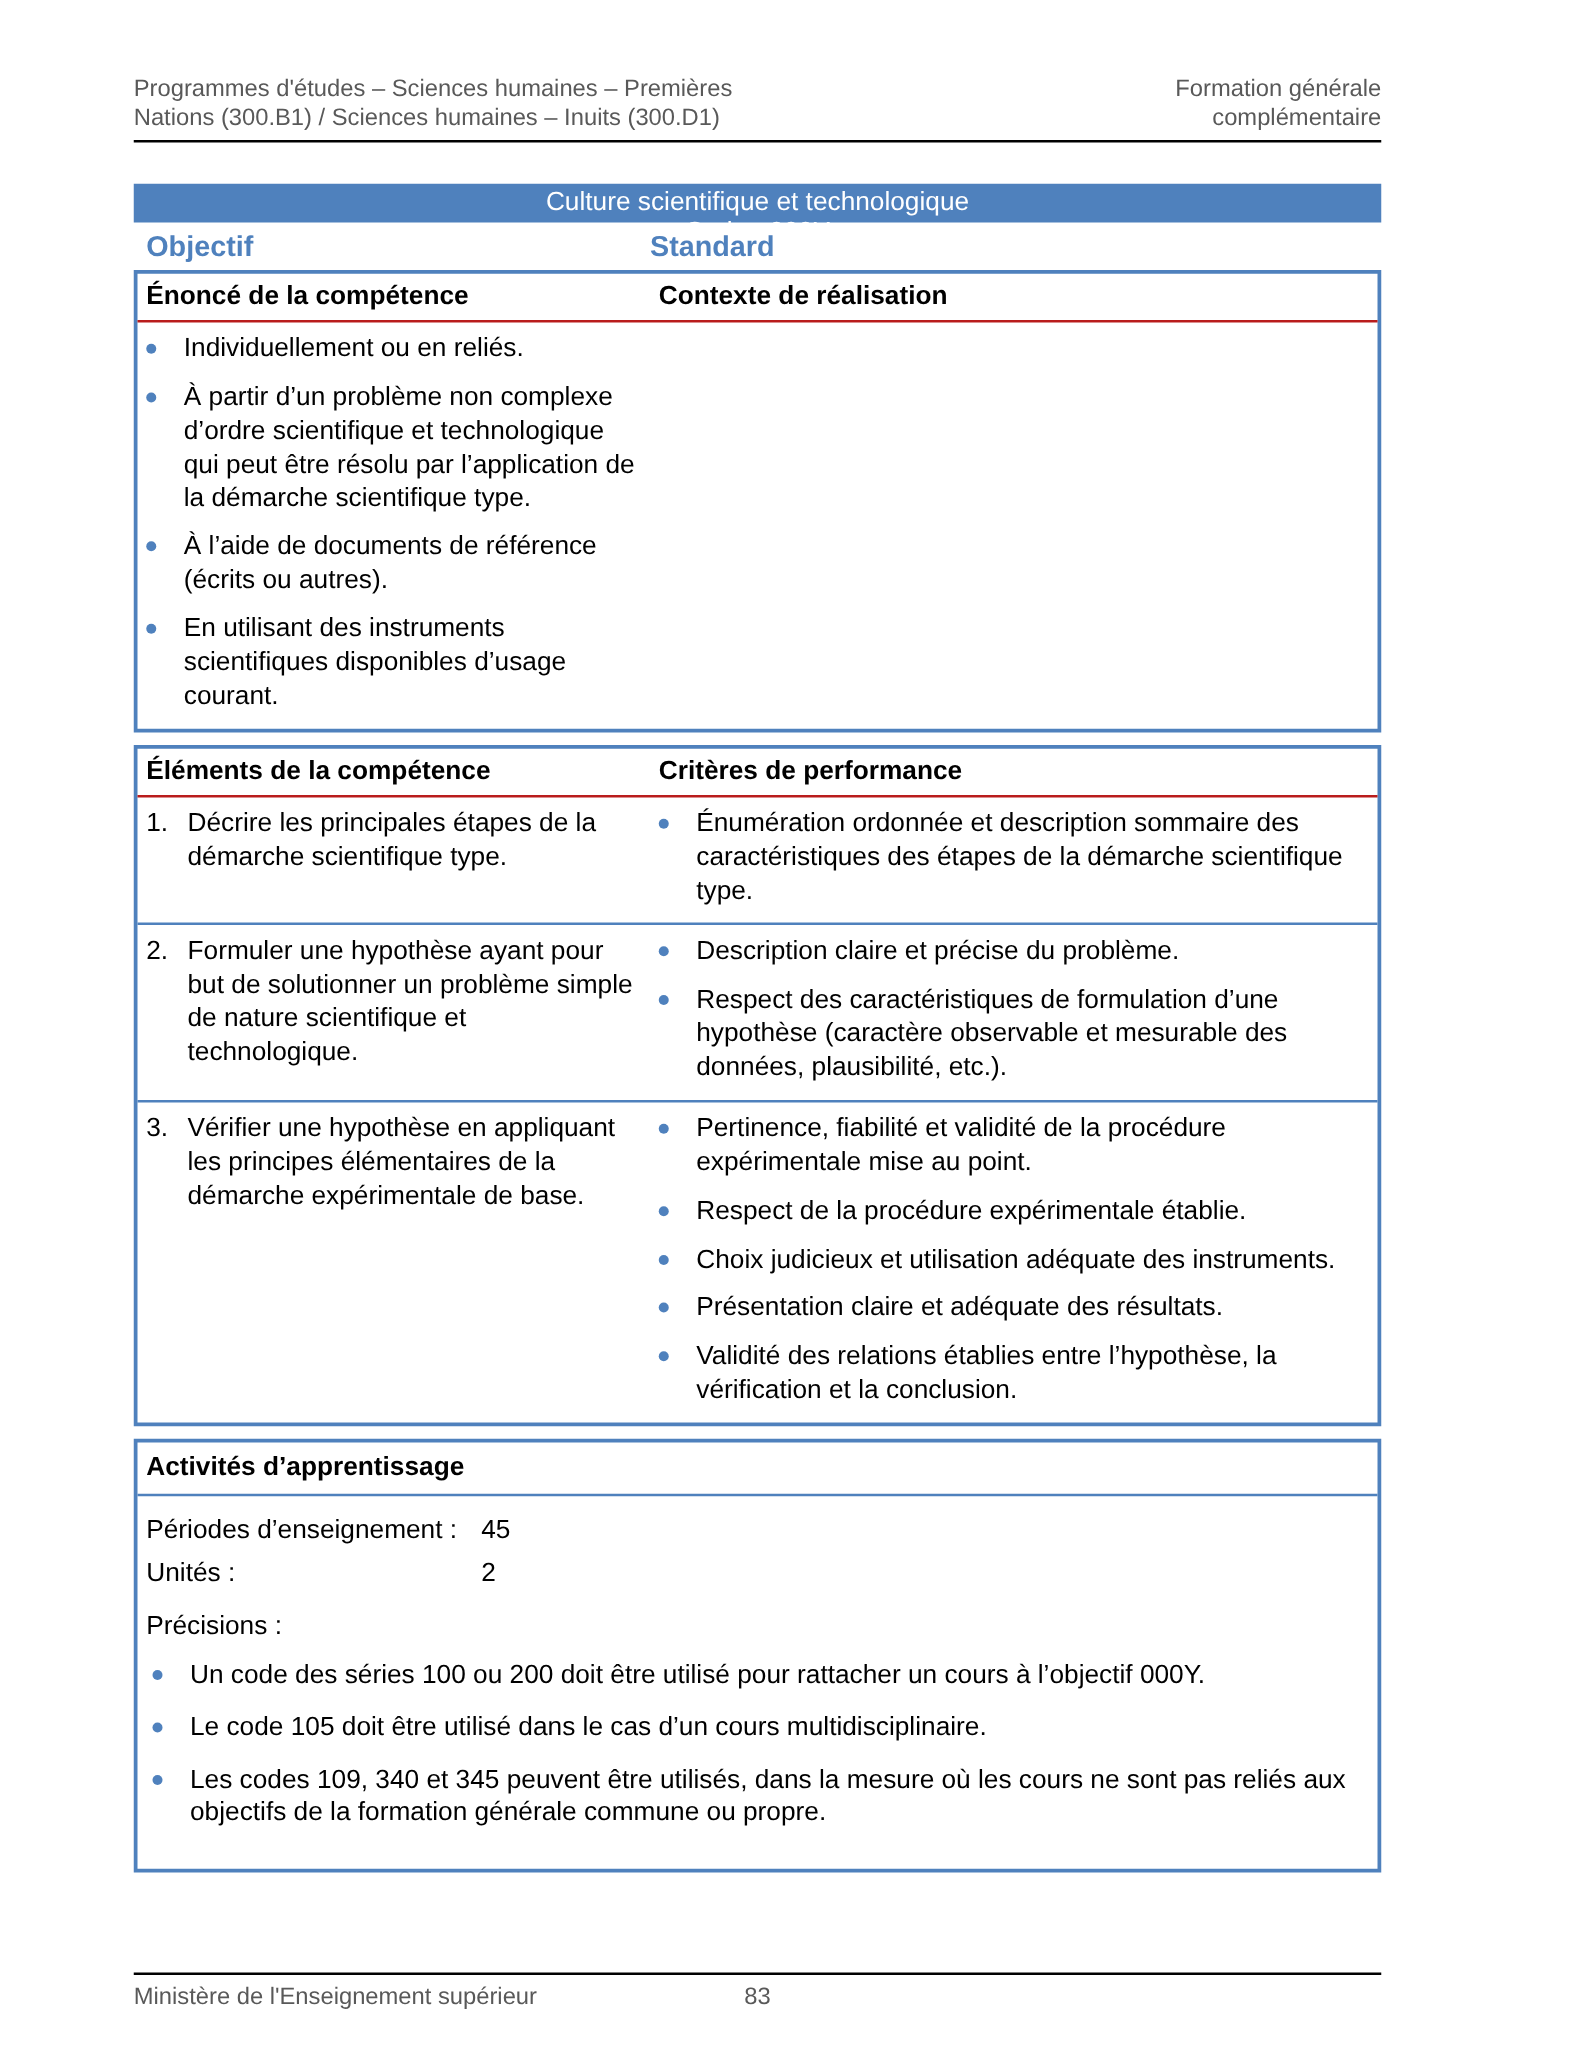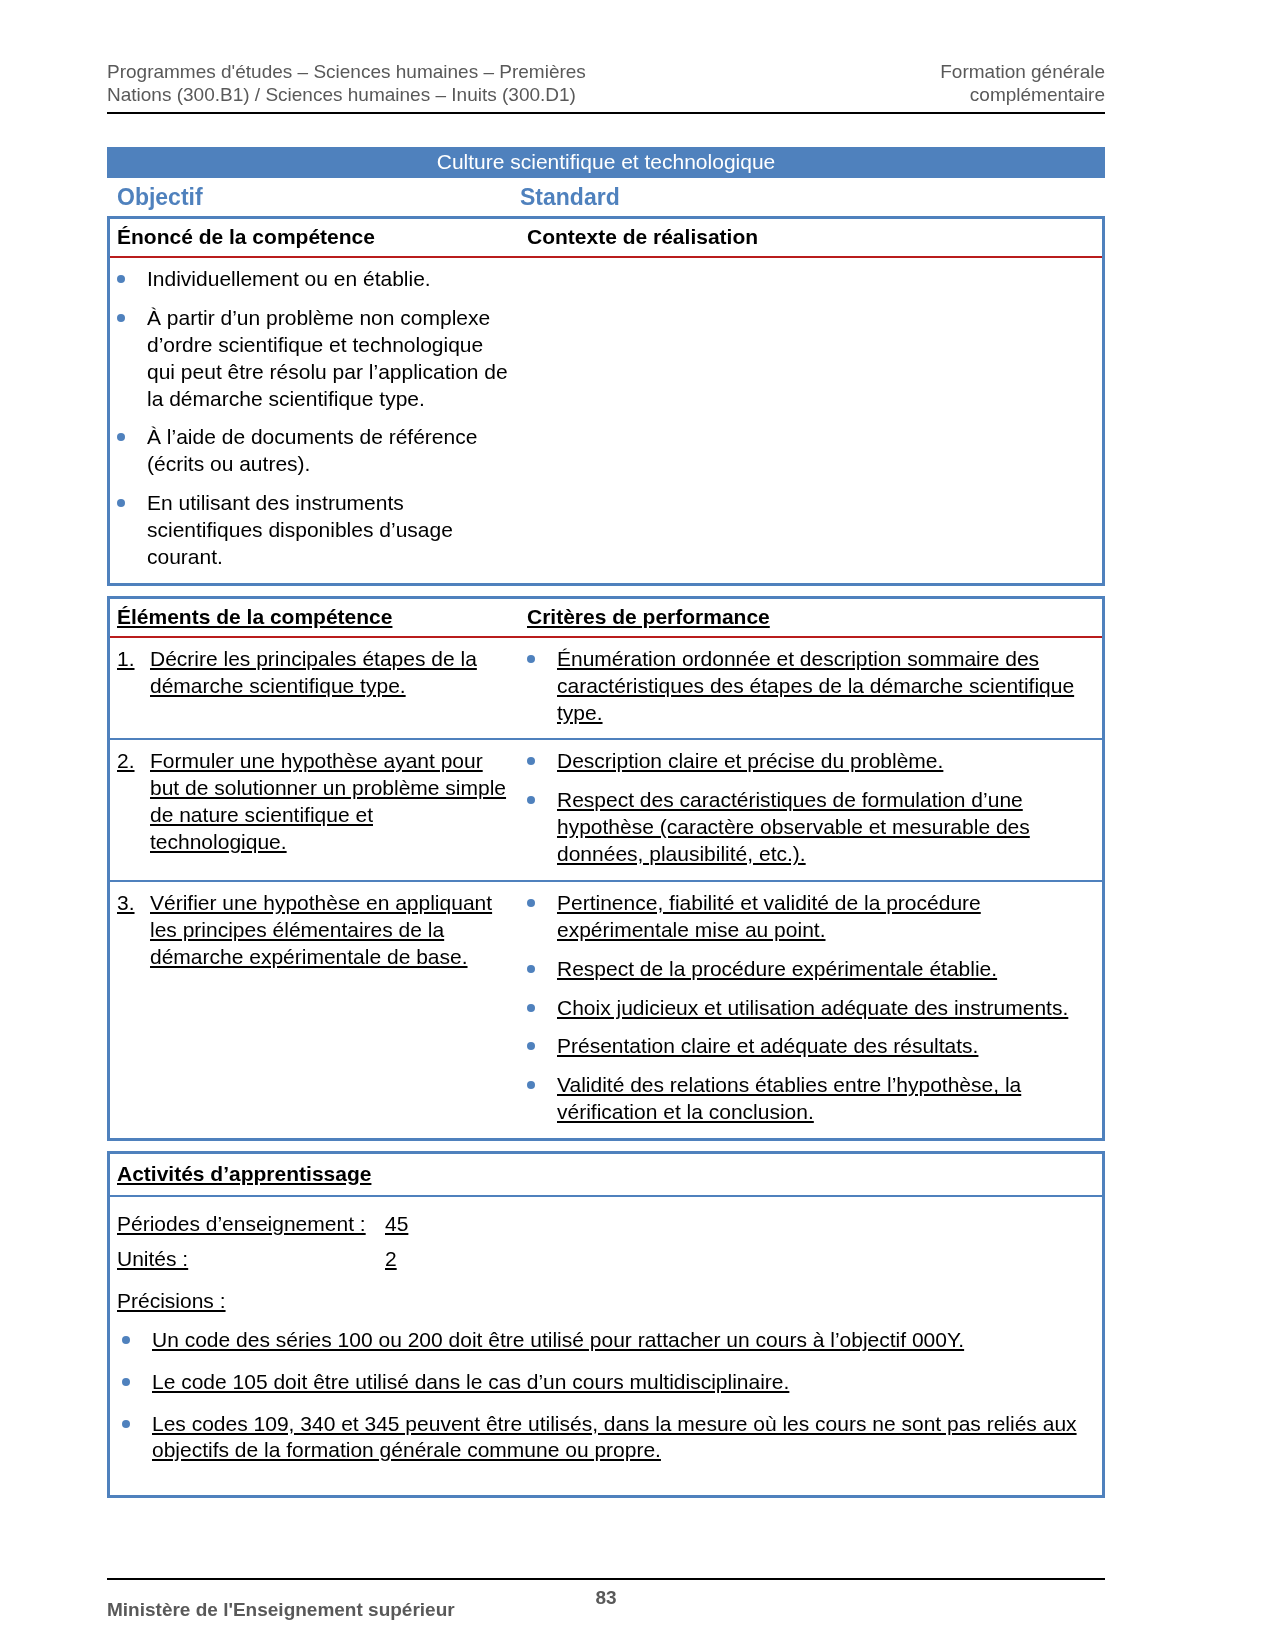--- a/index.html
+++ b/index.html
@@ -131,7 +131,7 @@
         <div class="bullet-list">
           <div class="bullet-item">
             <span class="bullet-dot"></span>
-            <span>Individuellement ou en établie.</span>
+            <span>Individuellement ou en reliés.</span>
           </div>
           <div class="bullet-item">
             <span class="bullet-dot"></span>

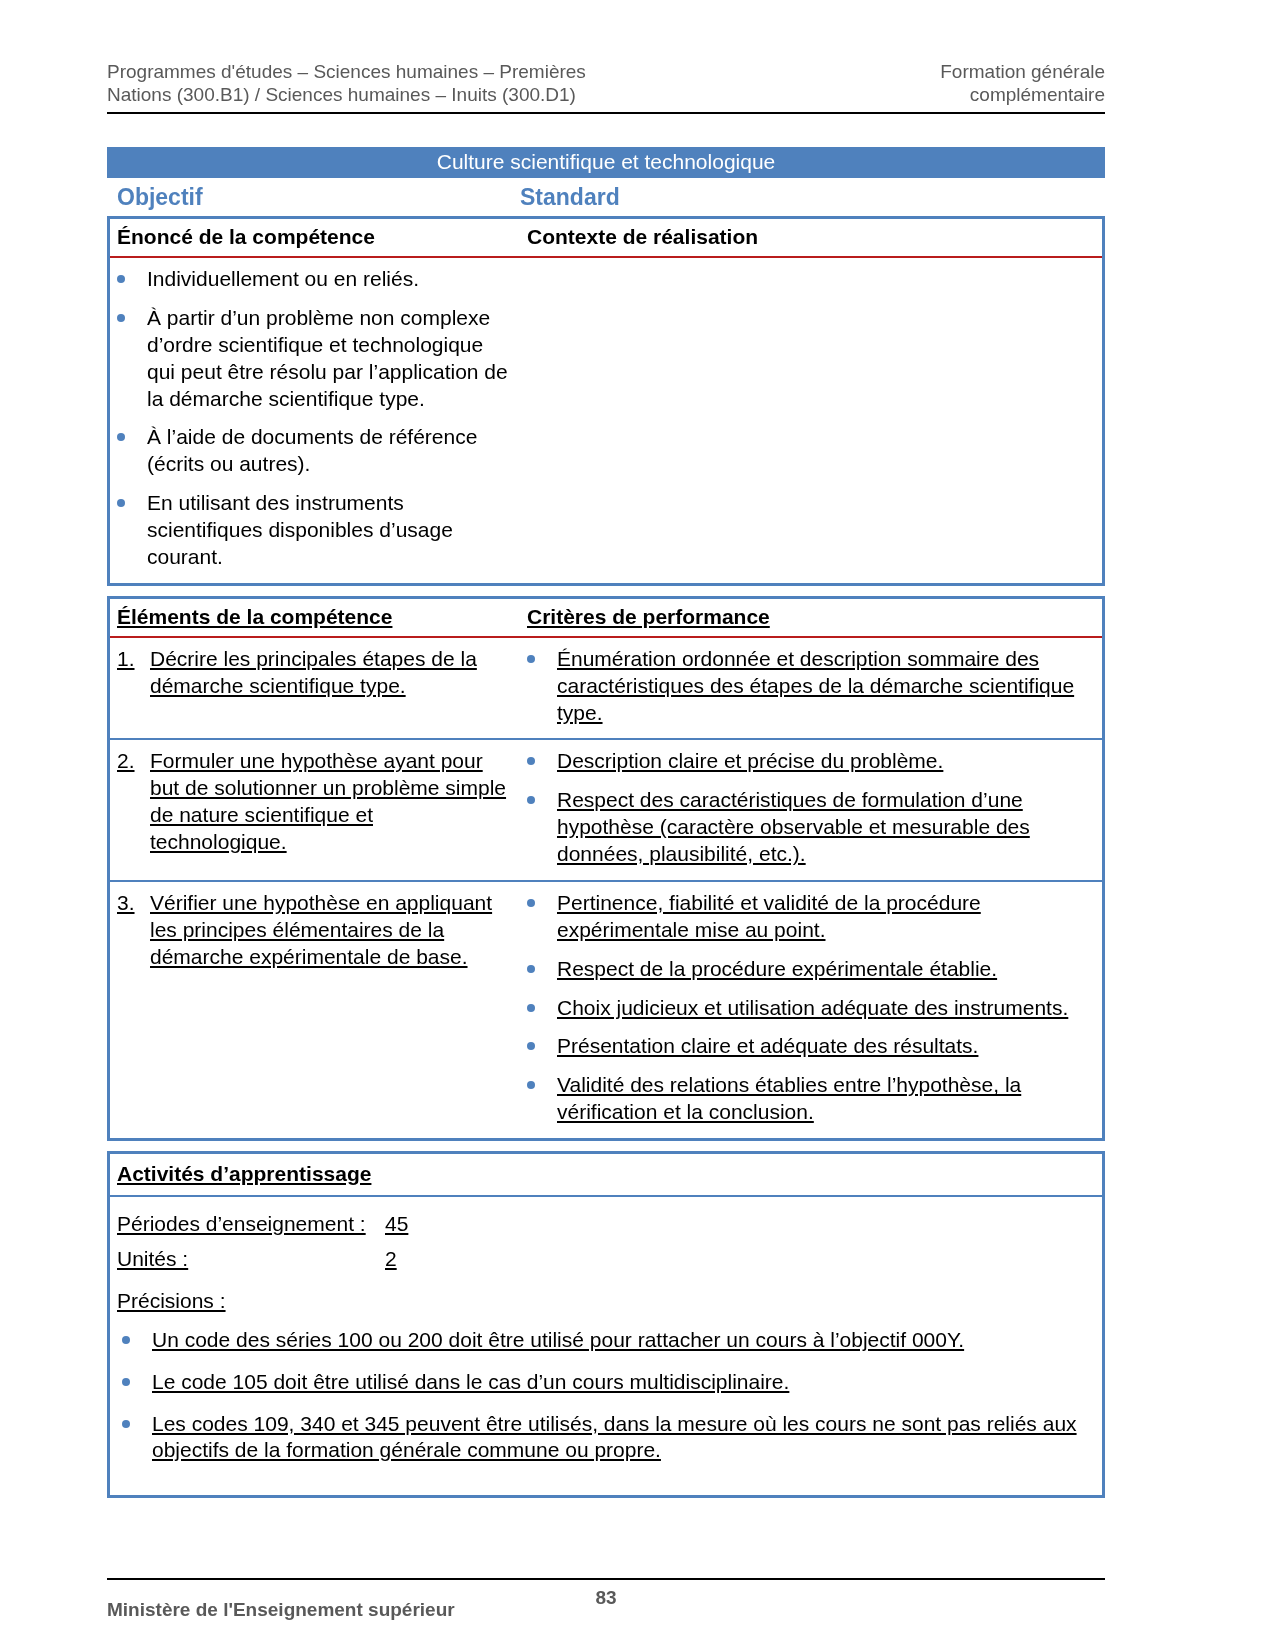--- a/index.html
+++ b/index.html
@@ -51,7 +51,7 @@
   .heading-row .h-cell.second { padding-left: 0; }
 
   .box { border: 3px solid #4F81BD; background: #ffffff; }
-  .box + .box { margin-top: 10px; text-decoration: underline; }
+  .box + .box { margin-top: 10px; }
 
   .box-header {
     display: grid; grid-template-columns: 410px 1fr;

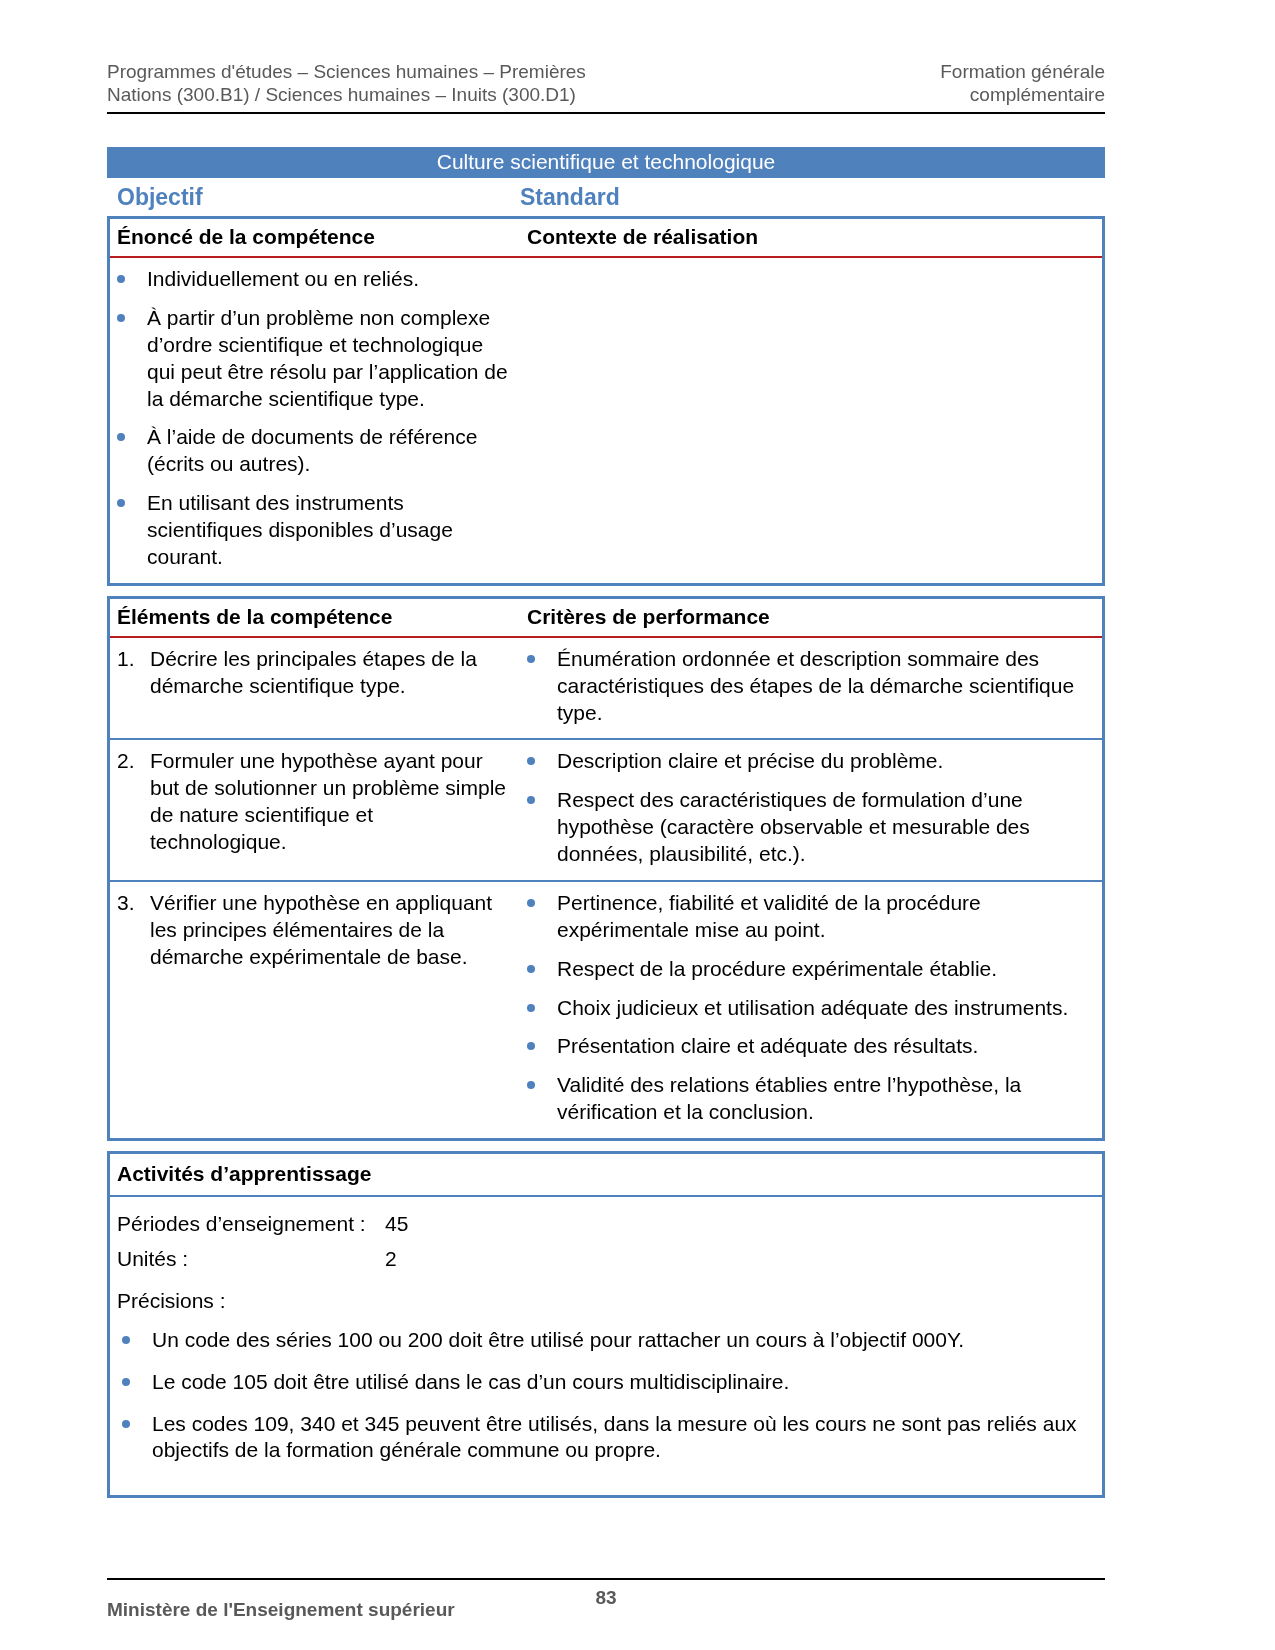--- a/index.html
+++ b/index.html
@@ -26,8 +26,8 @@
   .doc-footer {
     position: absolute; top: 1578px; left: 107px; width: 998px;
     border-top: 2px solid #000000;
-    padding-top: 19px;
-    color: #595959; font-size: 19px; font-weight: bold;
+    padding-top: 7px;
+    color: #595959; font-size: 19px;
   }
   .doc-footer .pagenum {
     position: absolute; left: 0; right: 0; top: 7px; text-align: center;

